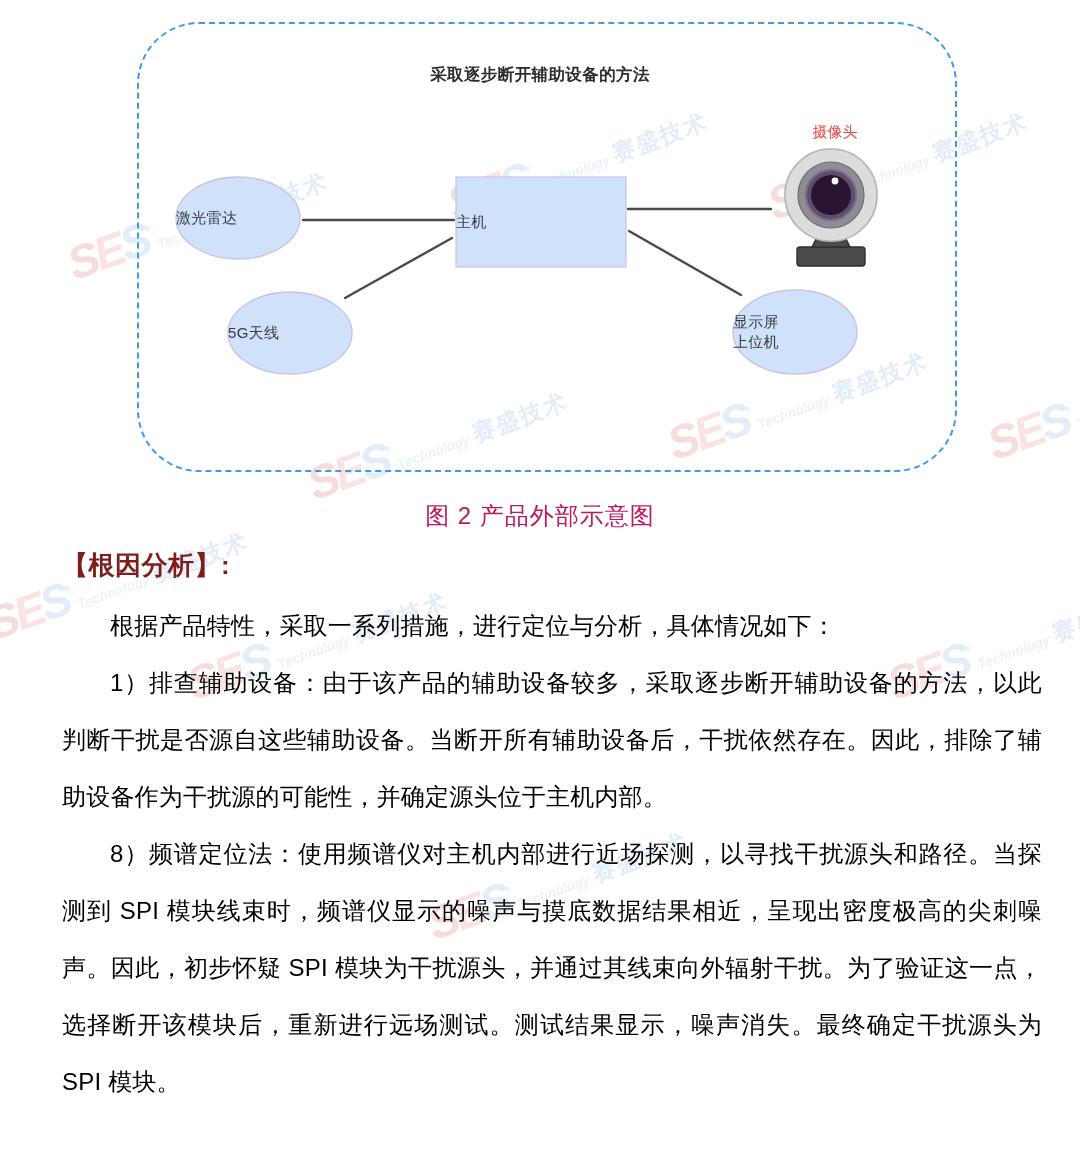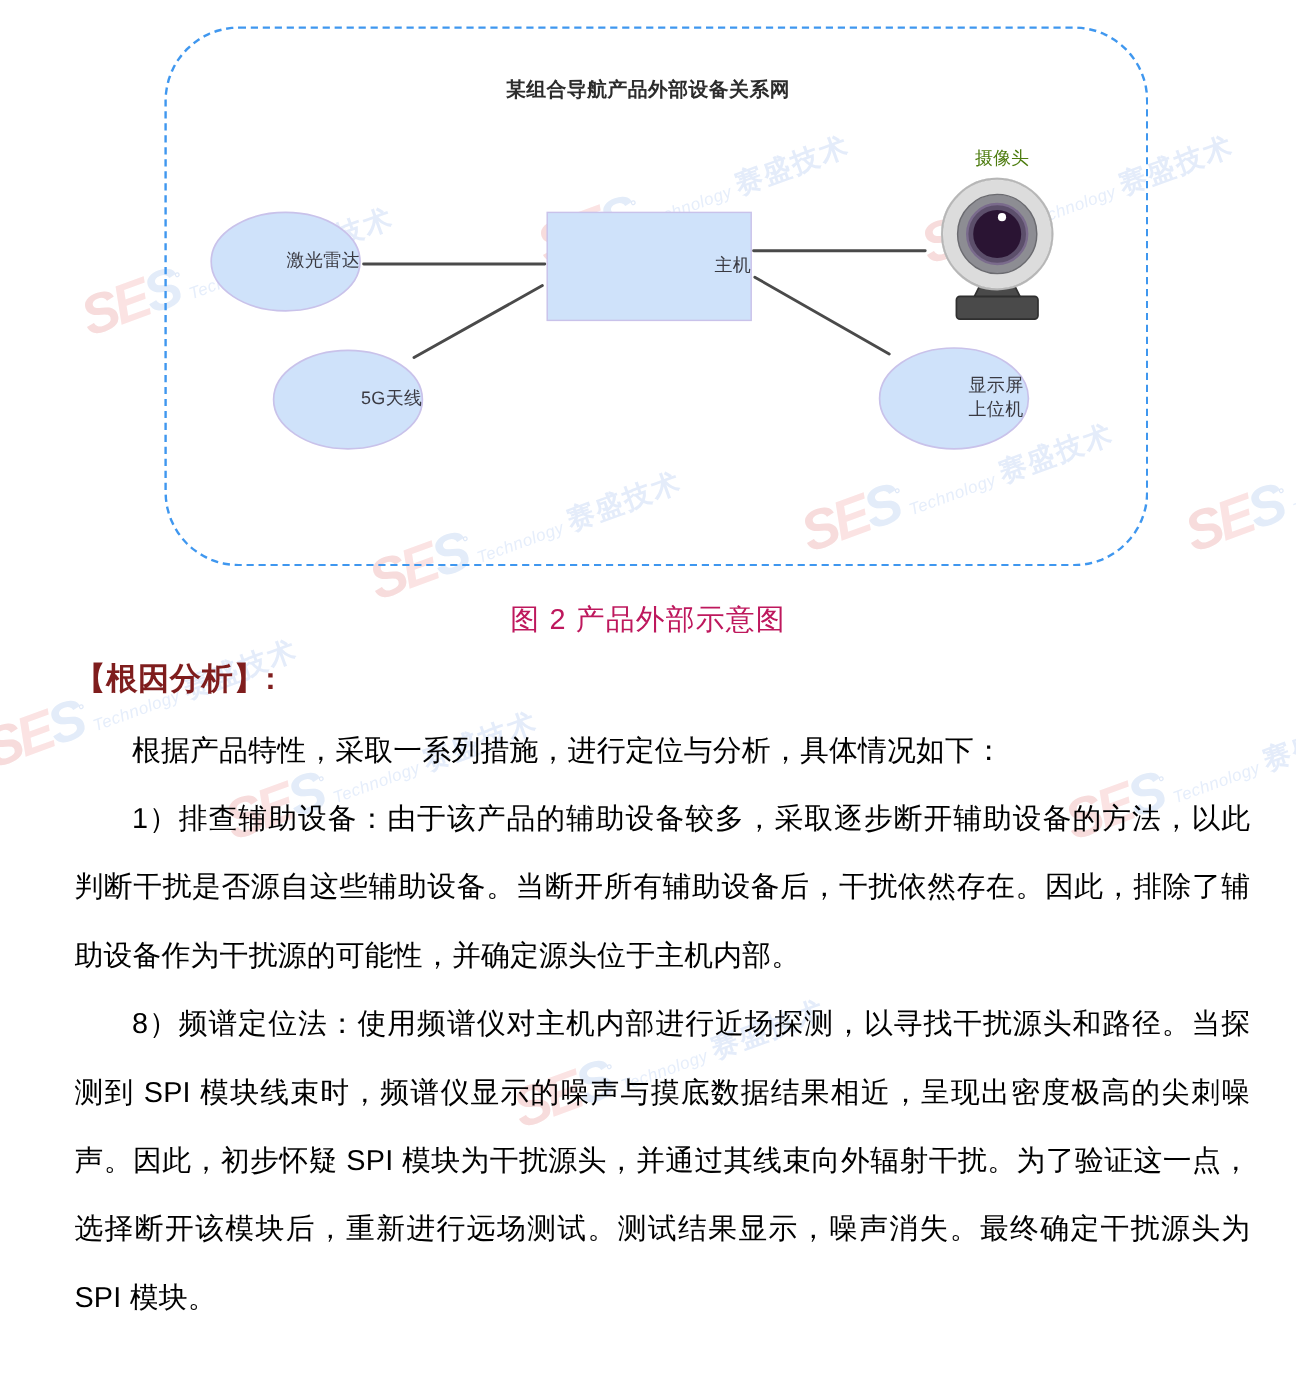--- a/index.html
+++ b/index.html
@@ -181,7 +181,7 @@
 
   <div id="diagram-frame"></div>
 
-  <div id="diagram-title">某组合导航产品外部设备关系网</div>
+  <div id="diagram-title">采取逐步断开辅助设备的方法</div>
 
   <svg id="diagram-svg" viewBox="0 0 1080 485" xmlns="http://www.w3.org/2000/svg">
 

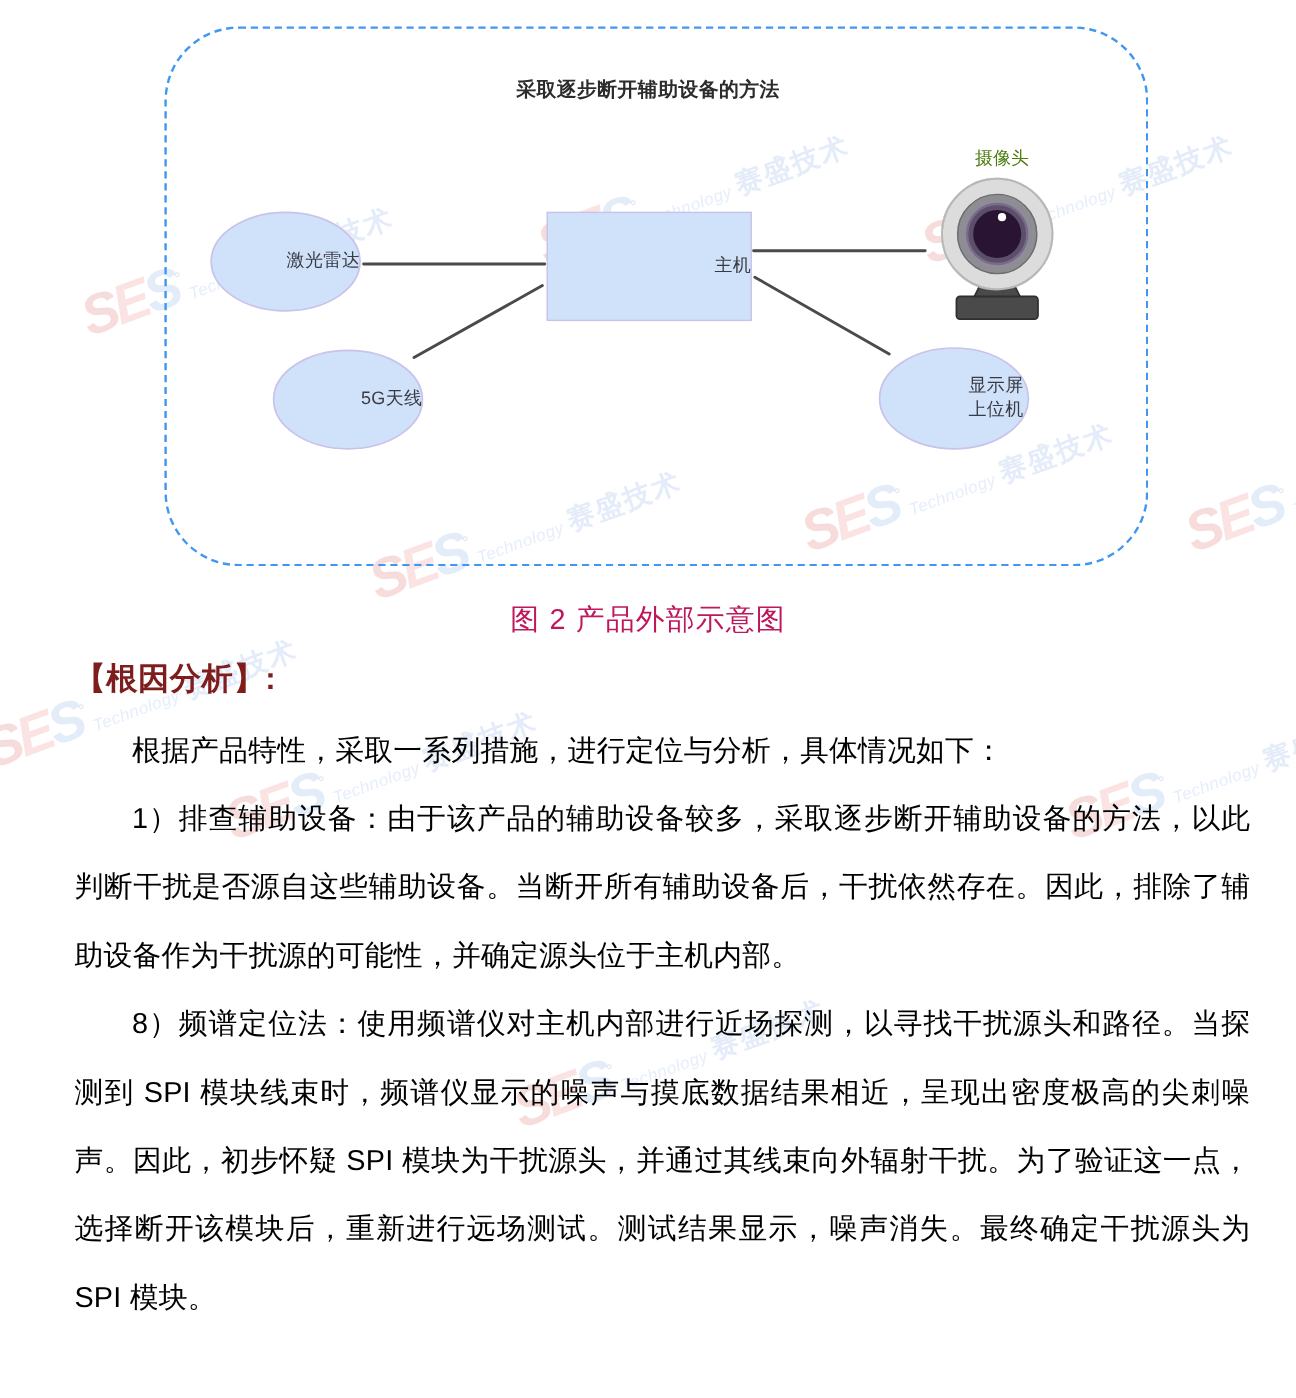--- a/index.html
+++ b/index.html
@@ -116,7 +116,7 @@
     width: 150px;
     text-align: center;
     font-size: 15px;
-    color: #4d7c0f;
+    color: #ef4444;
     font-weight: 500;
   }
 

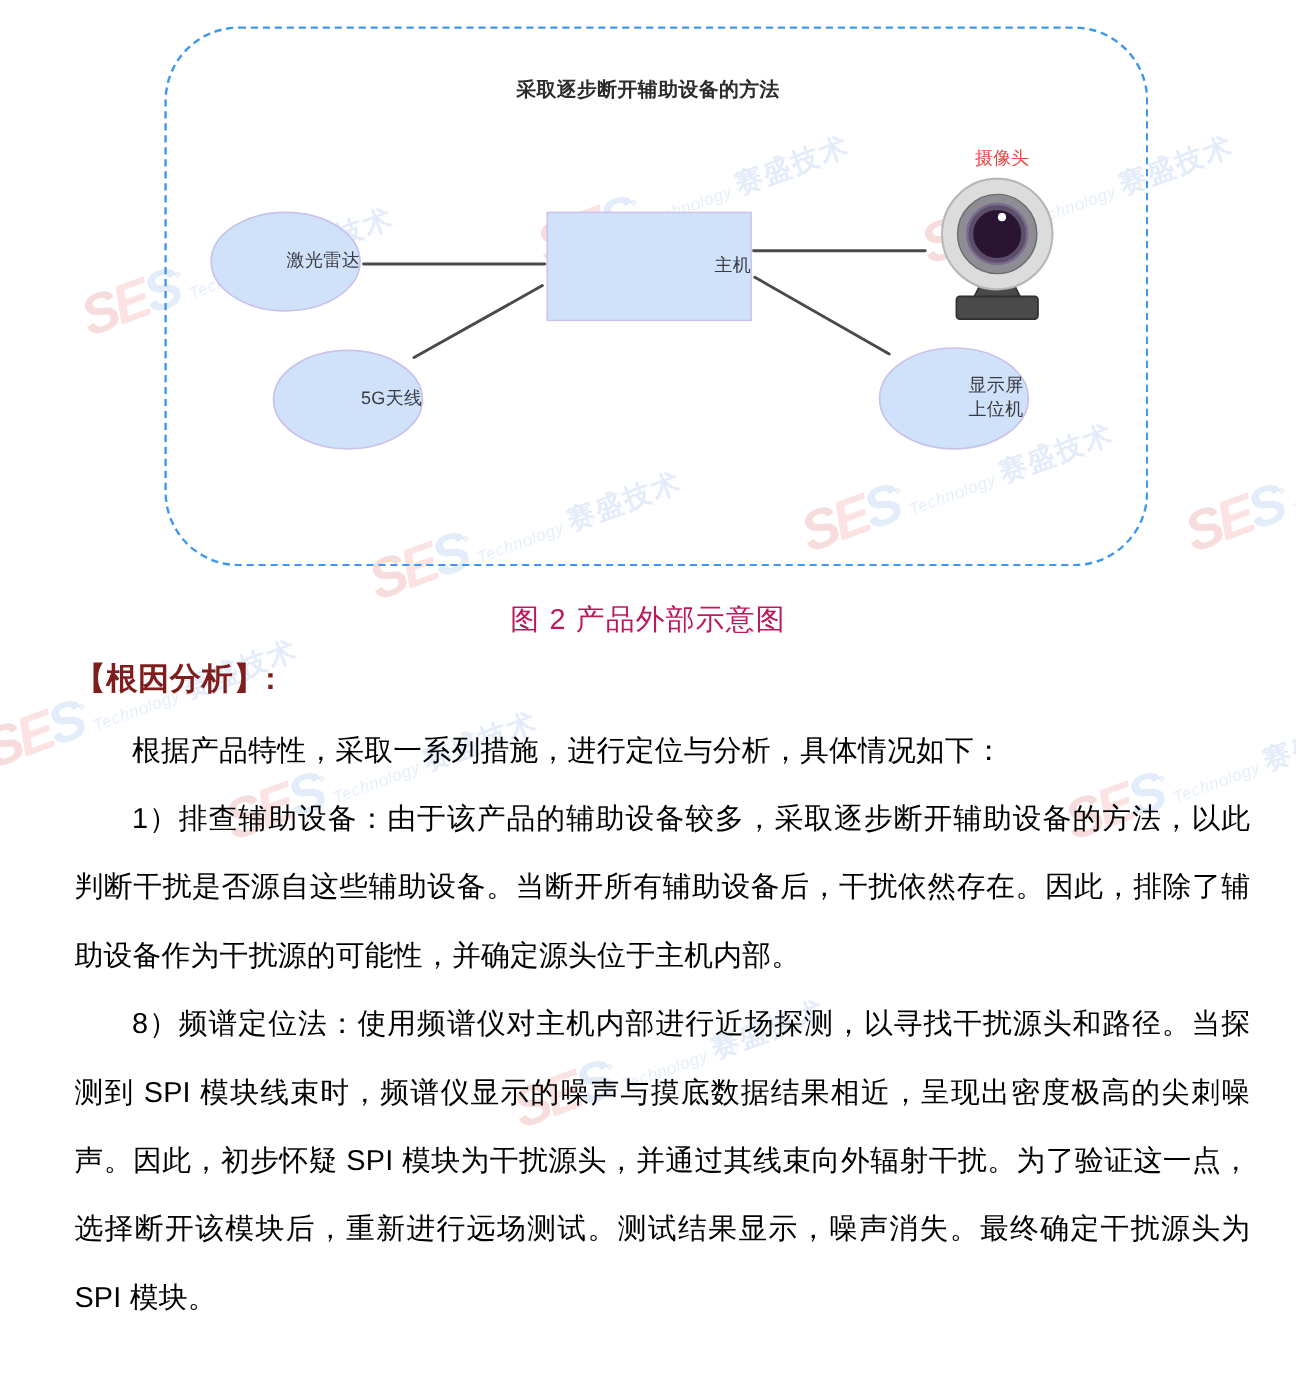--- a/index.html
+++ b/index.html
@@ -101,7 +101,7 @@
   }
   .node-label {
     position: absolute;
-    text-align: right;
+    text-align: left;
     font-size: 15px;
     color: #3a3a42;
     font-weight: 500;

